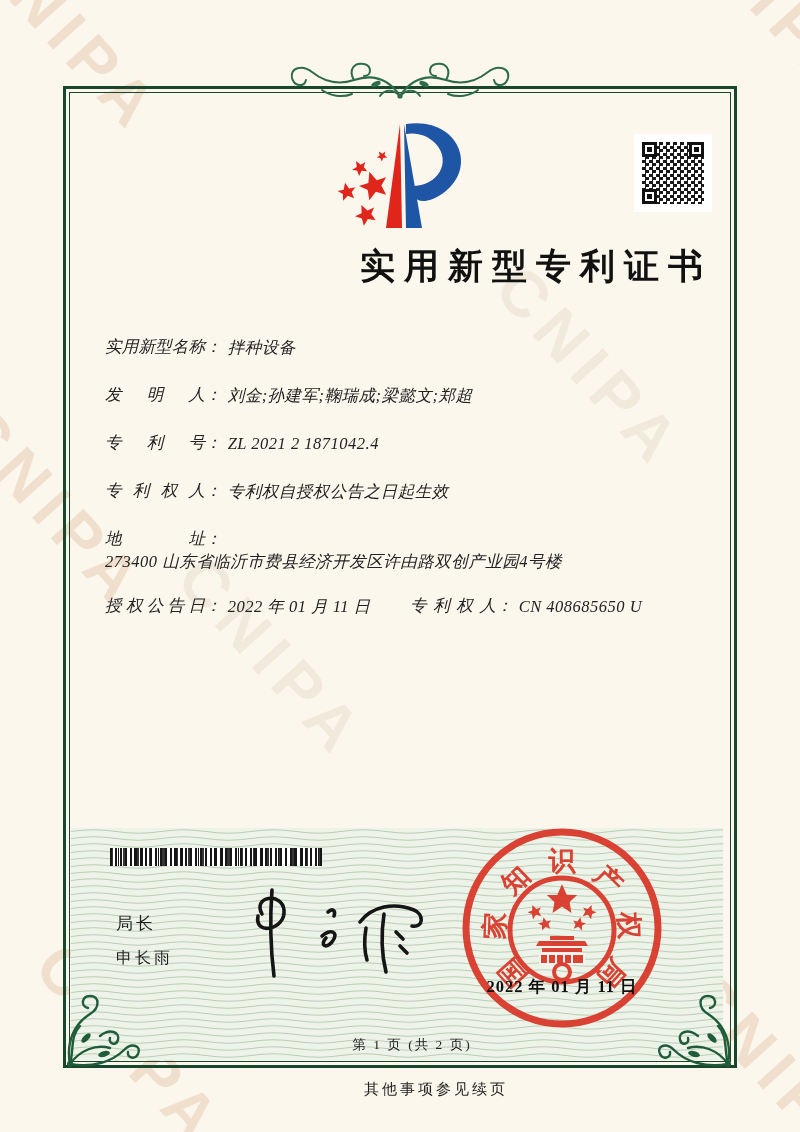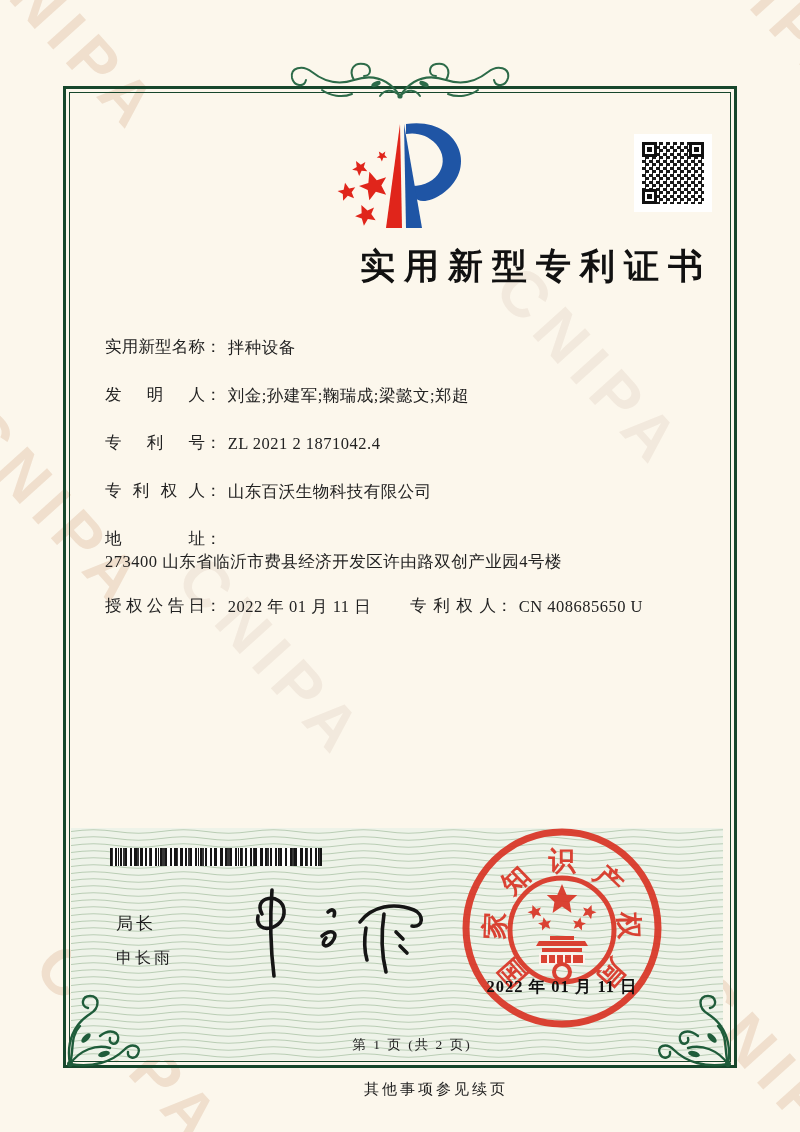--- a/index.html
+++ b/index.html
@@ -57,7 +57,7 @@
   }
   
   .fields{position:absolute;left:105px;top:336px;width:600px;font-size:16.5px;}
-  .field-row{position:relative;margin-bottom:22px;min-height:26px;}
+  .field-row{position:relative;margin-bottom:22px;min-height:26px;font-style:italic;}
   .f-label{
     display:inline-block;width:100px;text-align:justify;text-align-last:justify;
     vertical-align:top;color:#222;

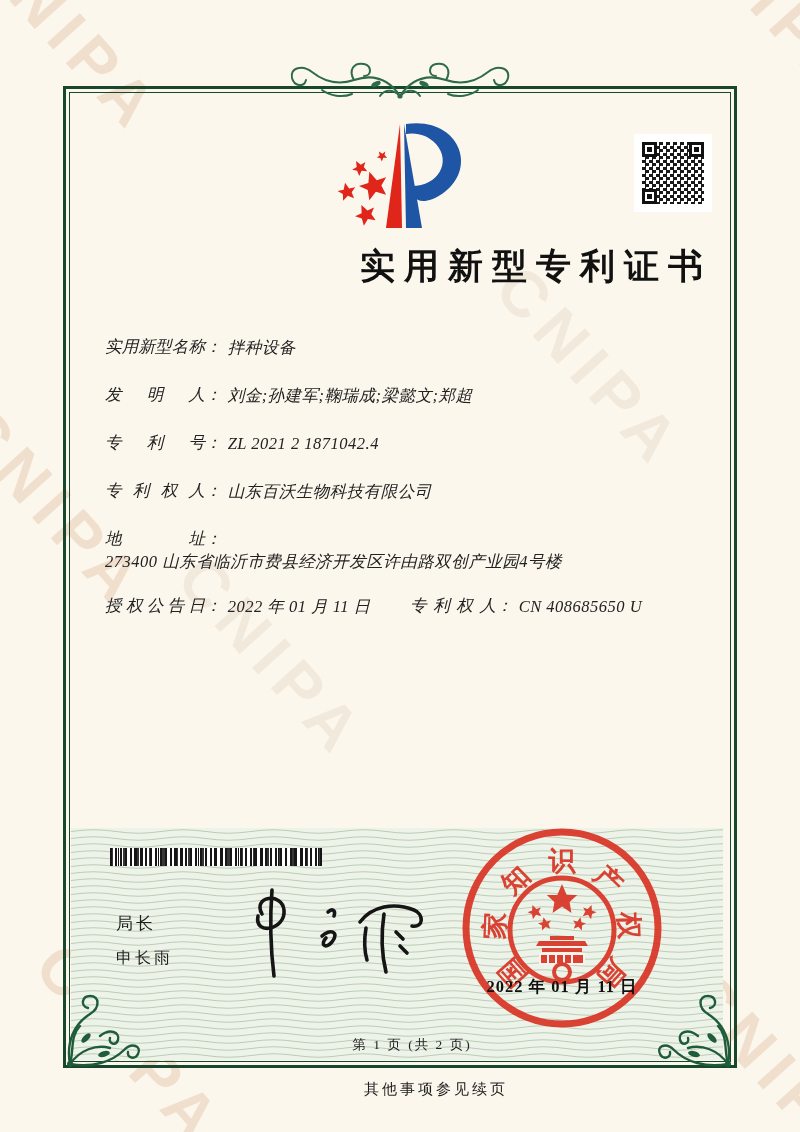--- a/index.html
+++ b/index.html
@@ -205,7 +205,7 @@
     </div>
     <div class="field-row">
       <span class="f-label">专利权人</span><span class="f-colon">：</span>
-      <span class="f-value">山东百沃生物科技有限公司</span>
+      <span class="f-value">专利权自授权公告之日起生效</span>
     </div>
     <div class="field-row">
       <span class="f-label">地址</span><span class="f-colon">：</span>

